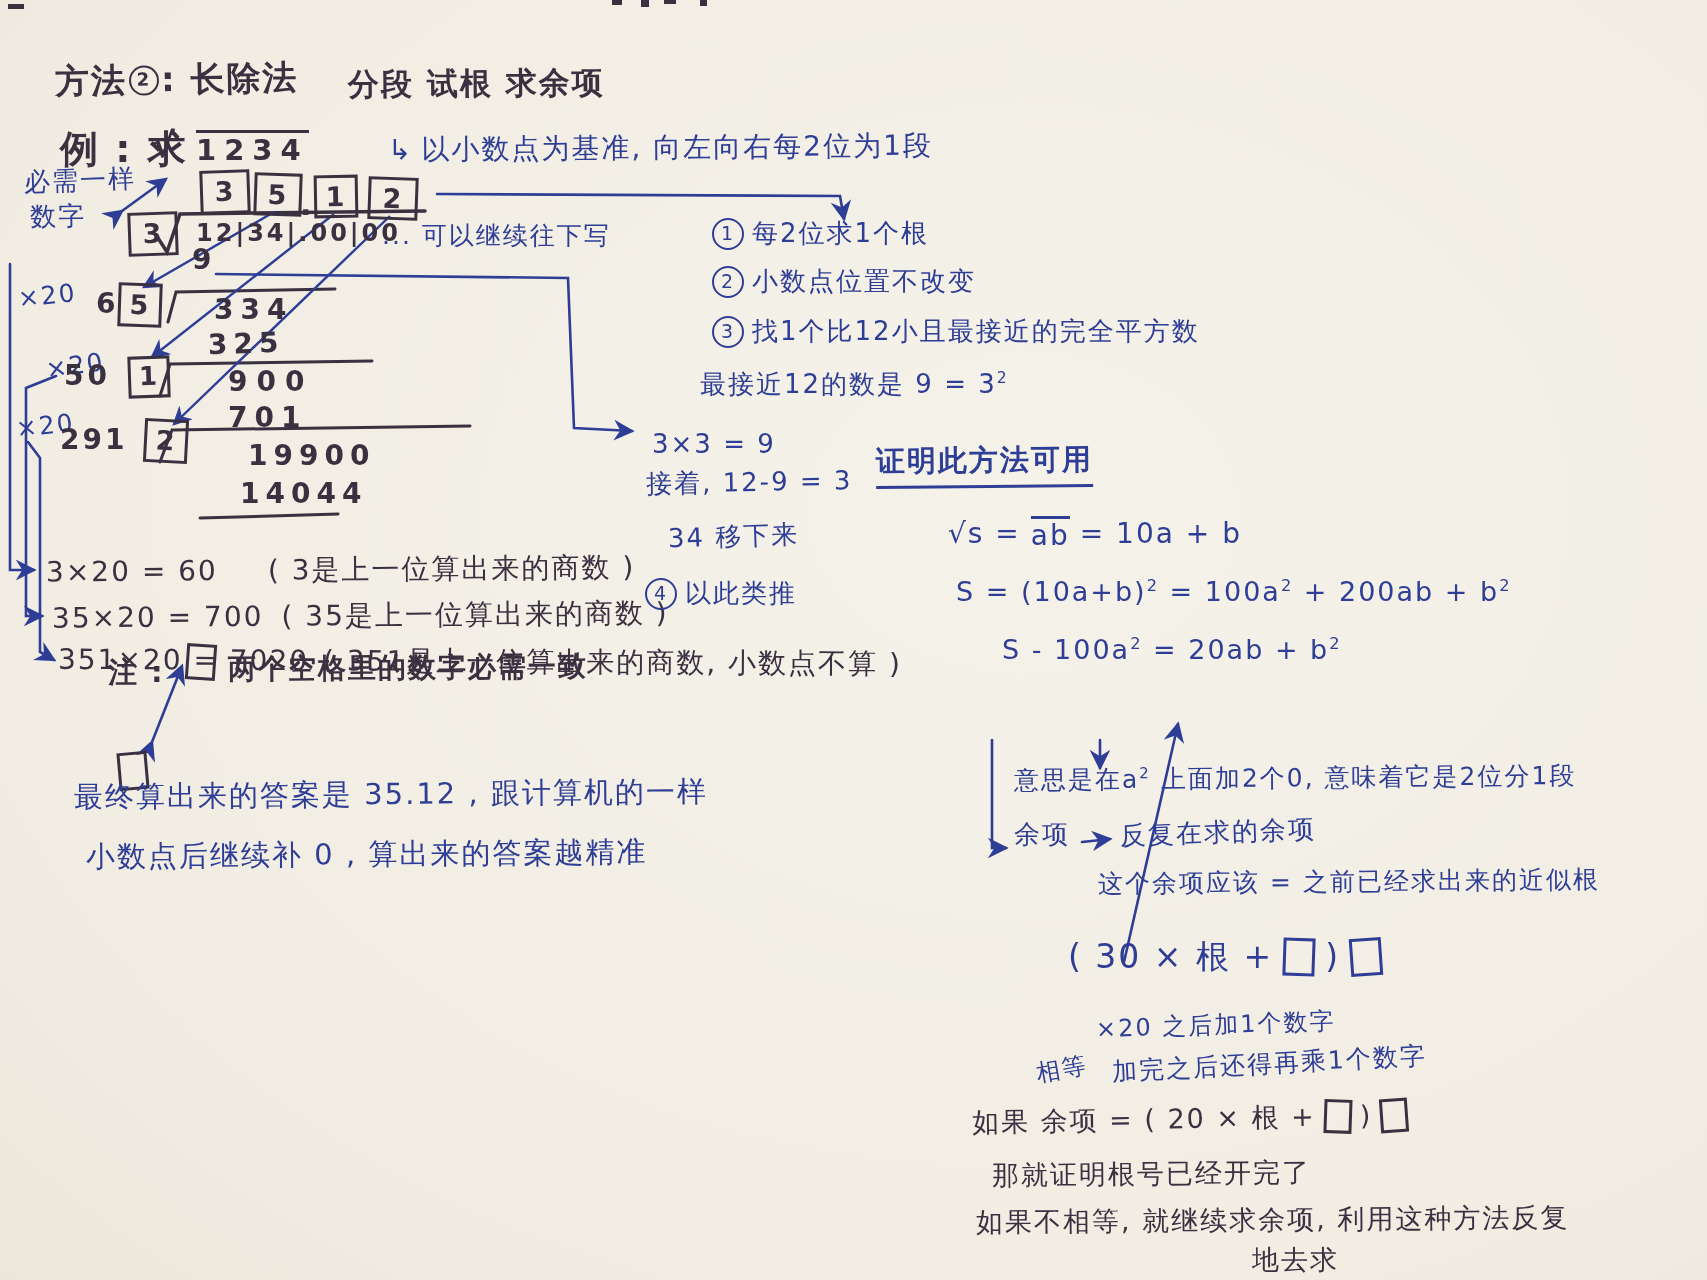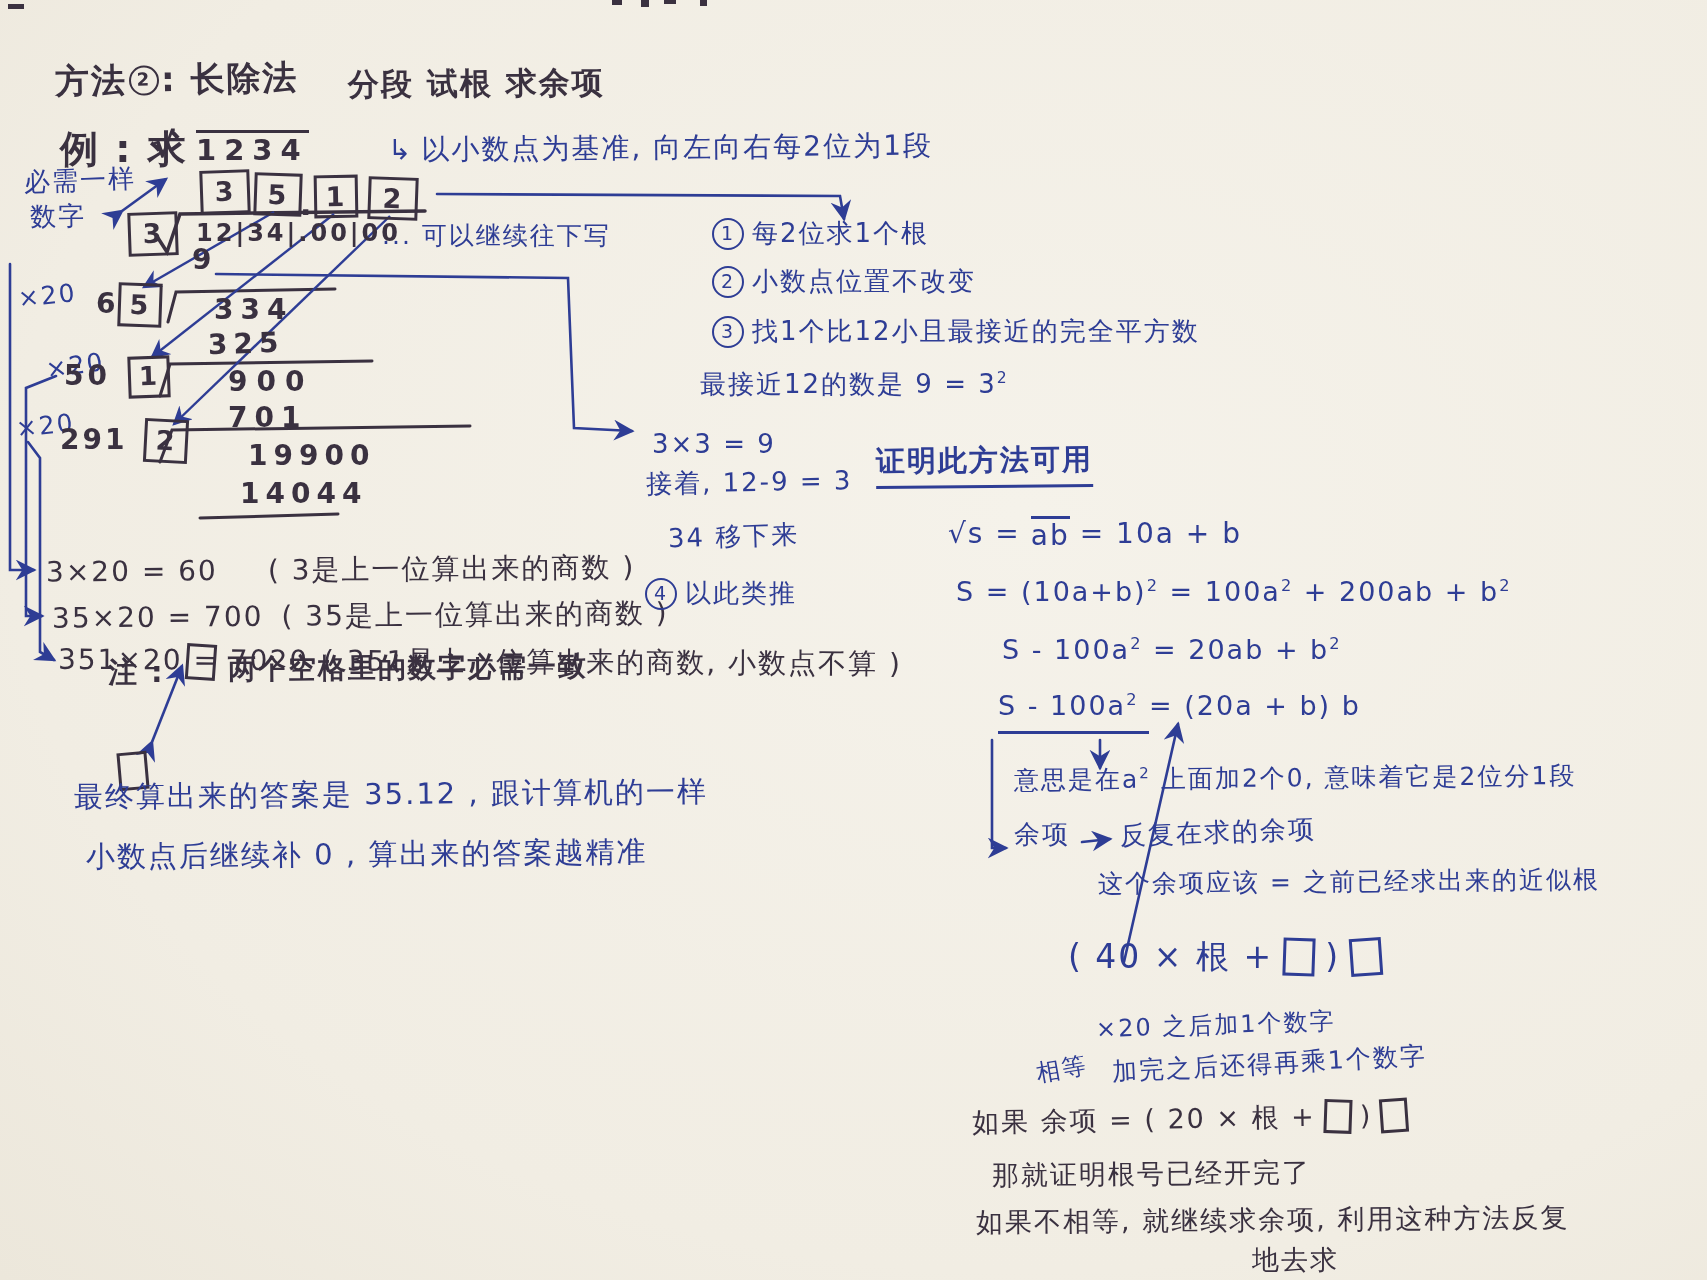--- a/index.html
+++ b/index.html
@@ -214,12 +214,6 @@
     <span>=  20ab + b</span><sup>2</sup>
   </div>
 
-  <div class="hw blue" style="left:998px;top:690px;font-size:27px;">
-    <span style="border-bottom:3px solid var(--blue);padding-bottom:10px;">
-      <span>S - 100a</span><sup>2</sup>
-    </span>
-    <span>=  (20a + b) b</span>
-  </div>
 
   <div class="hw blue" style="left:1014px;top:764px;font-size:25px;transform:rotate(-0.5deg);">
     <span>意思是在a</span><sup>2</sup>

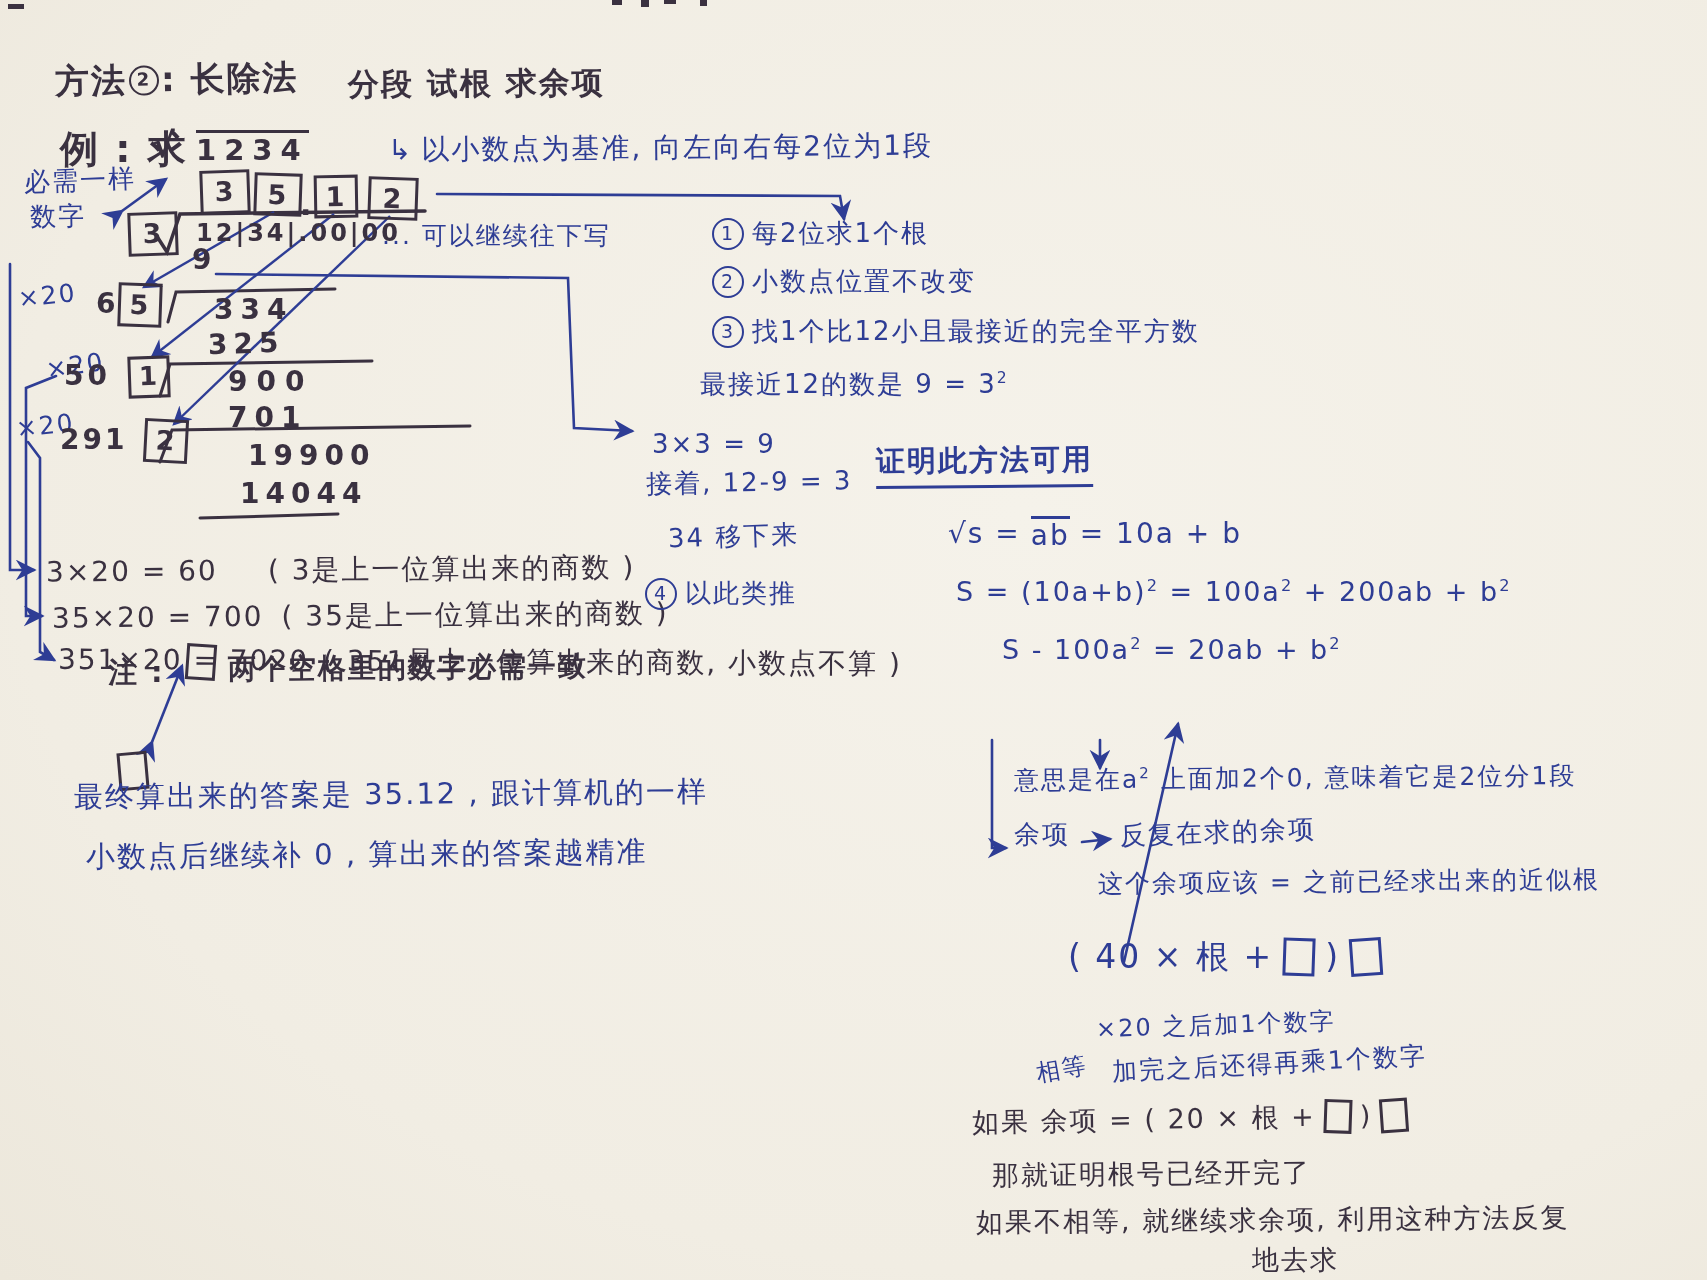--- a/index.html
+++ b/index.html
@@ -226,7 +226,7 @@
   <div class="hw blue" style="left:1098px;top:868px;font-size:25px;transform:rotate(-0.5deg);">这个余项应该 = 之前已经求出来的近似根</div>
 
   <div class="hw blue" style="left:1068px;top:938px;font-size:33px;display:flex;align-items:center;gap:10px;">
-    <span>( 40 × 根  +</span>
+    <span>( 30 × 根  +</span>
     <span class="hbox bluebox" style="width:26px;height:32px;transform:rotate(2deg);"></span>
     <span>)</span>
     <span class="hbox bluebox" style="width:26px;height:32px;transform:rotate(-4deg);"></span>

